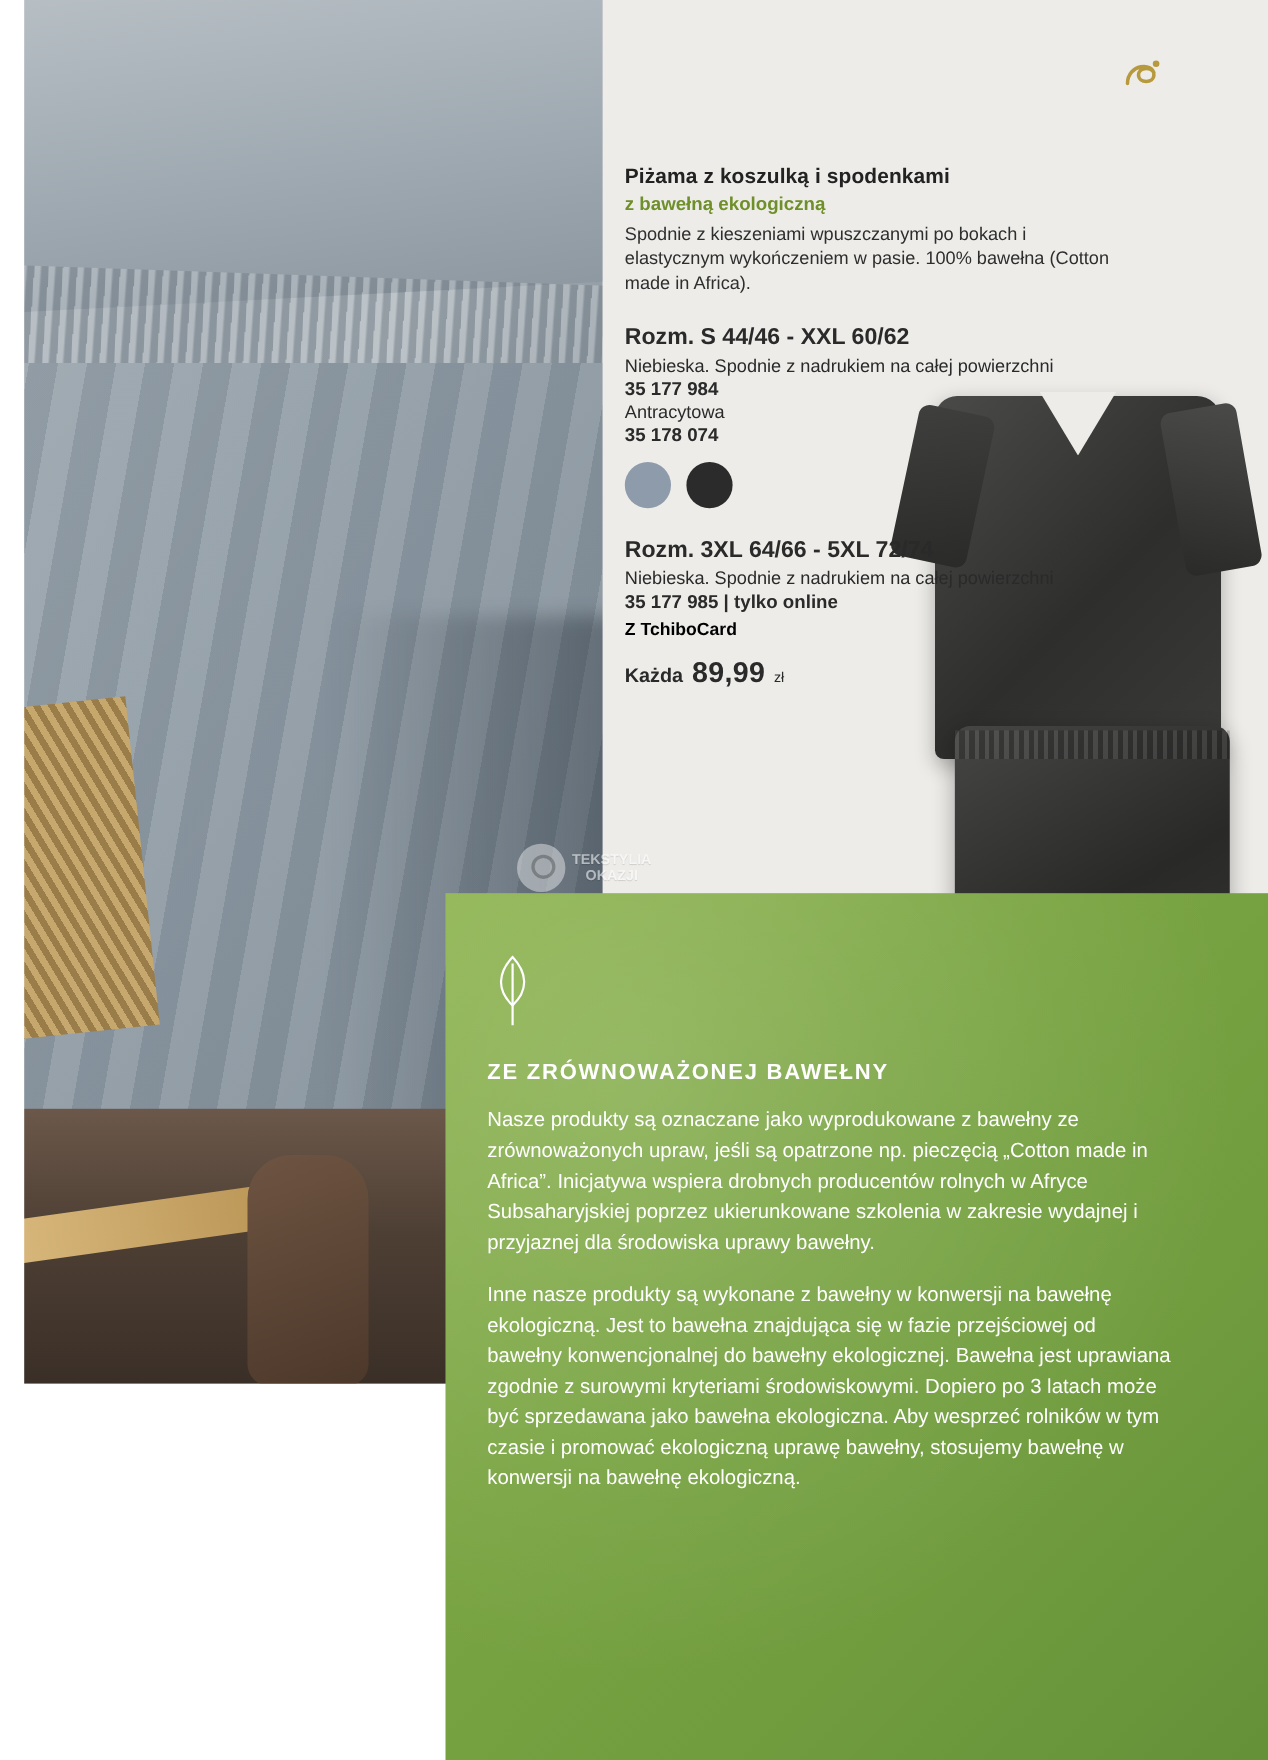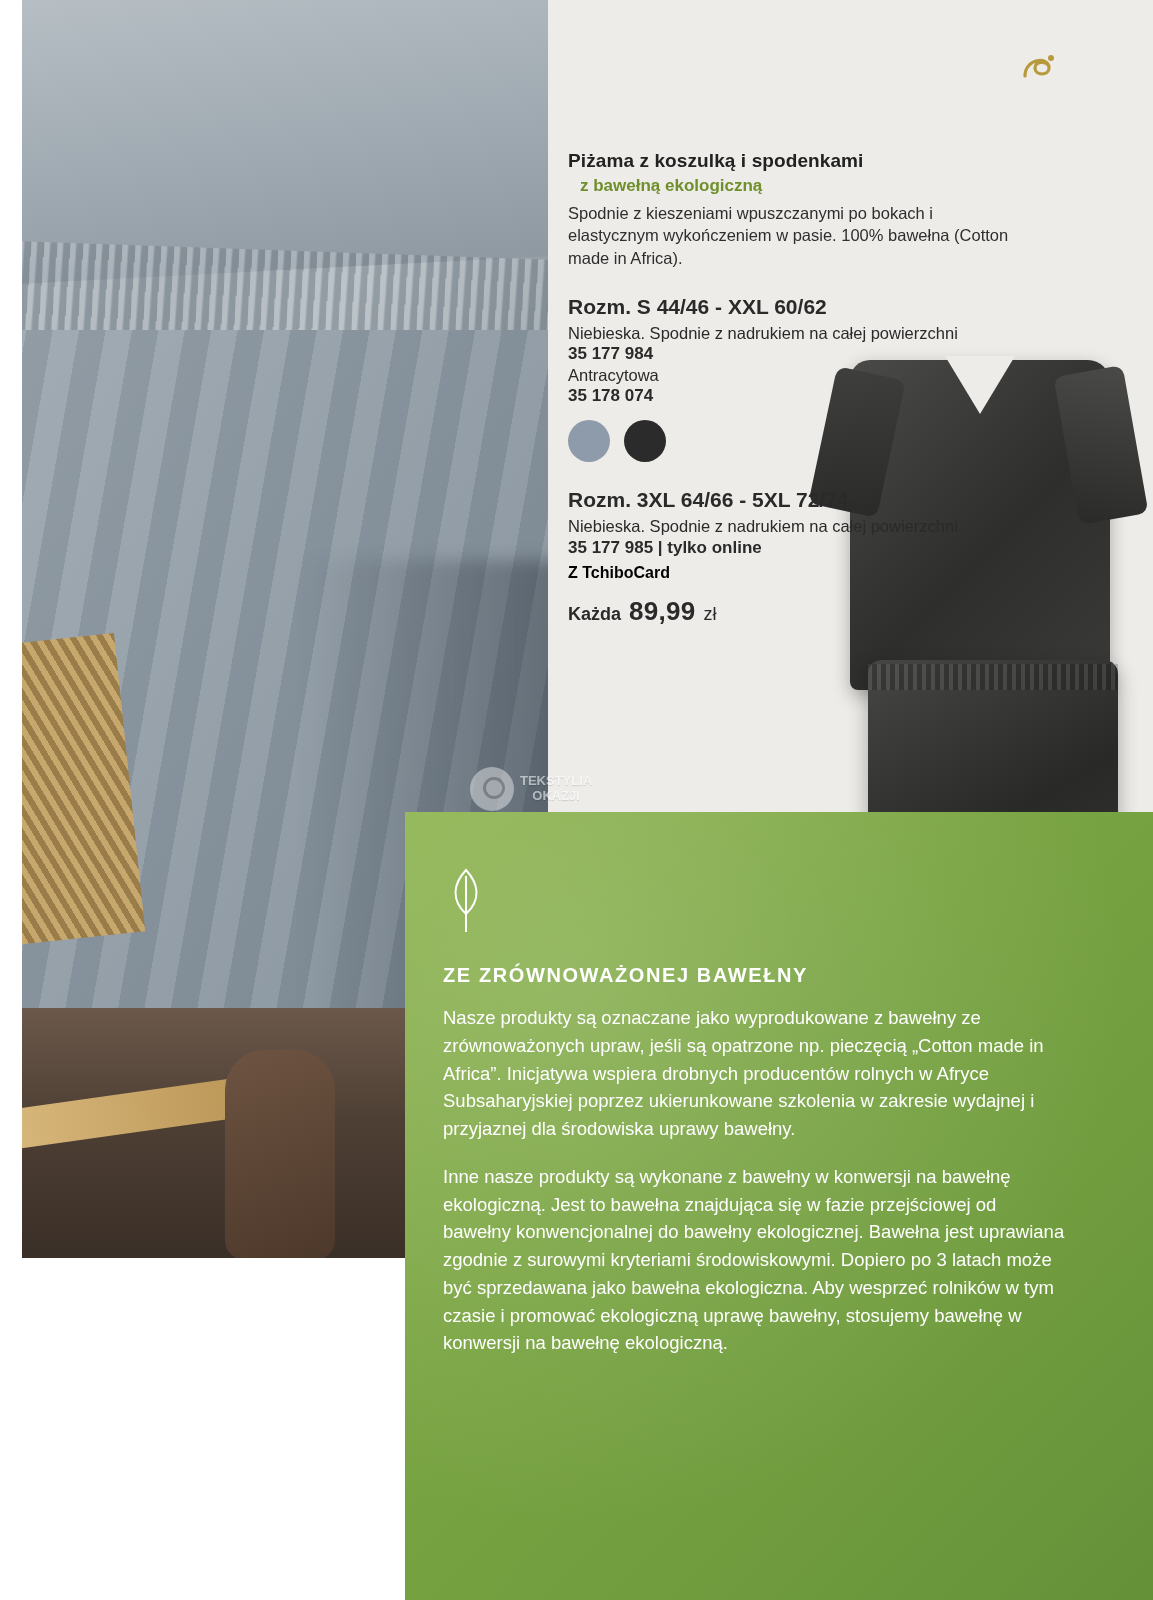--- a/index.html
+++ b/index.html
@@ -195,7 +195,7 @@
     font-size: 17px;
     font-weight: bold;
     color: #6f8f2a;
-    margin: 0 0 6px 12px;
+    margin: 0 0 6px 0;
   }
   .prod-desc {
     font-size: 16.5px;

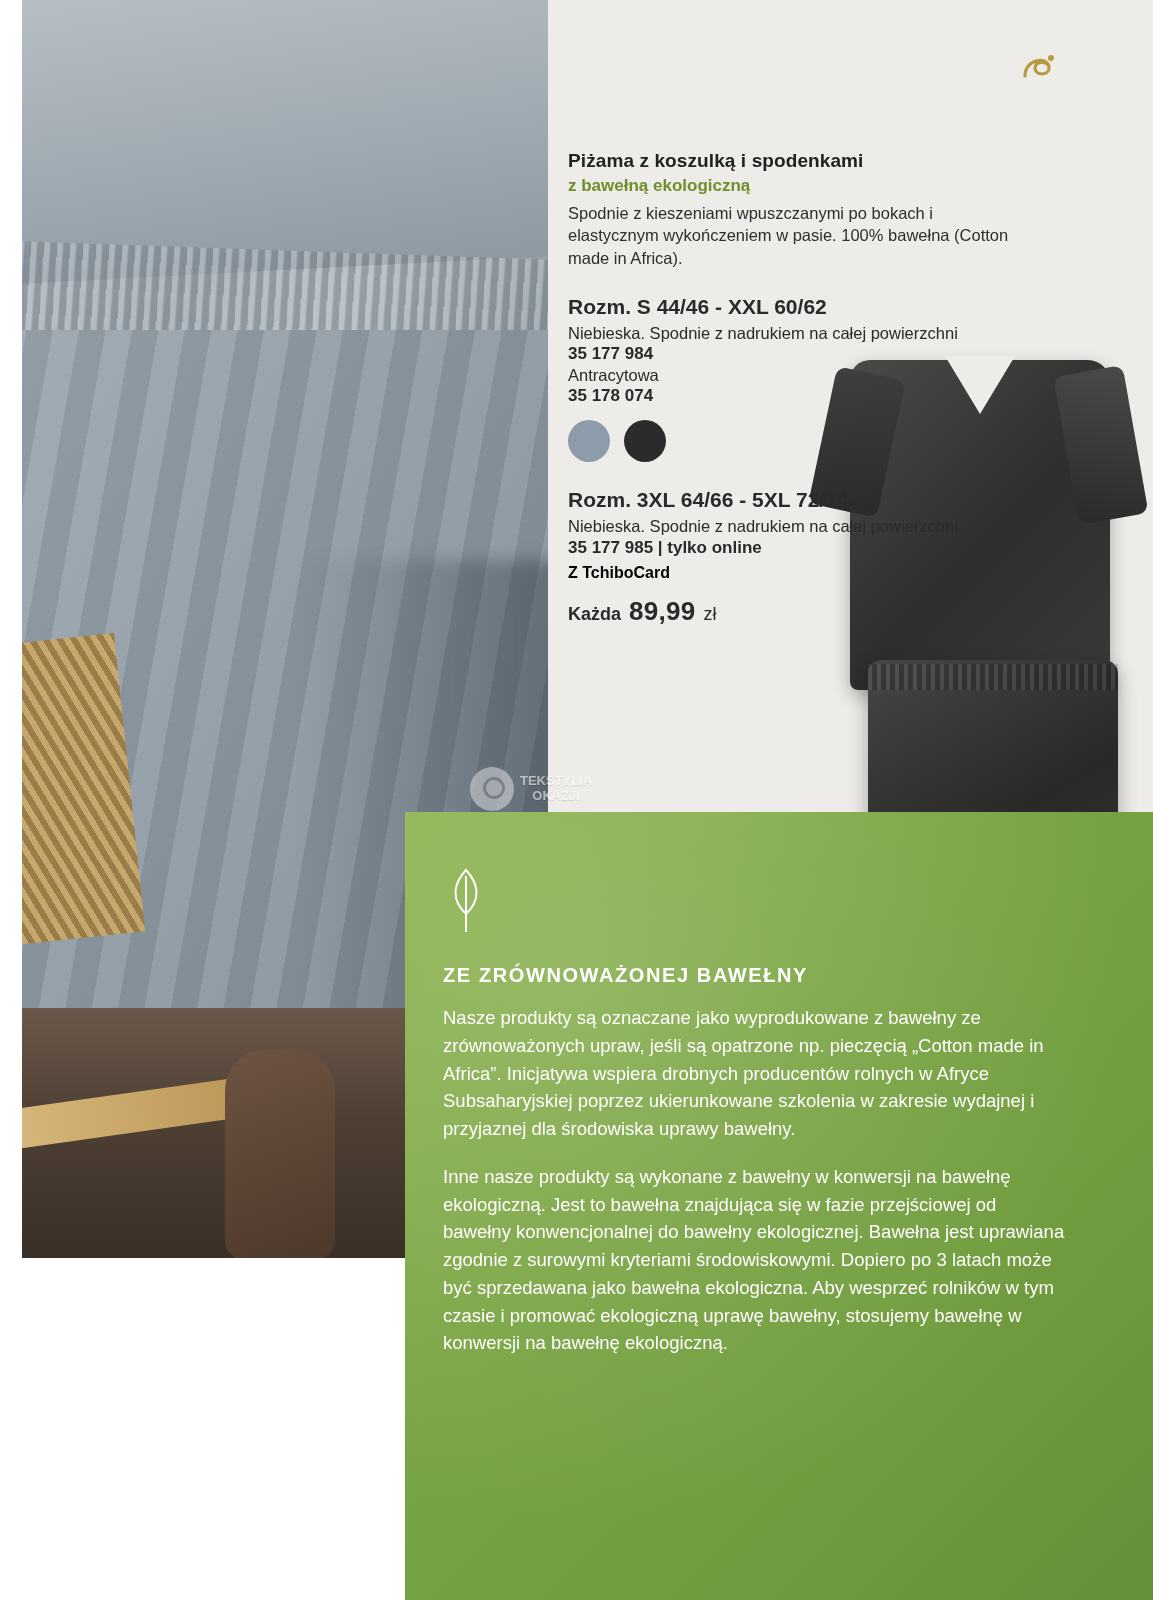--- a/index.html
+++ b/index.html
@@ -259,7 +259,7 @@
     letter-spacing: 0.3px;
   }
   .price-cur {
-    font-size: 18px;
+    font-size: 13px;
     font-weight: normal;
   }
   .old-price {

